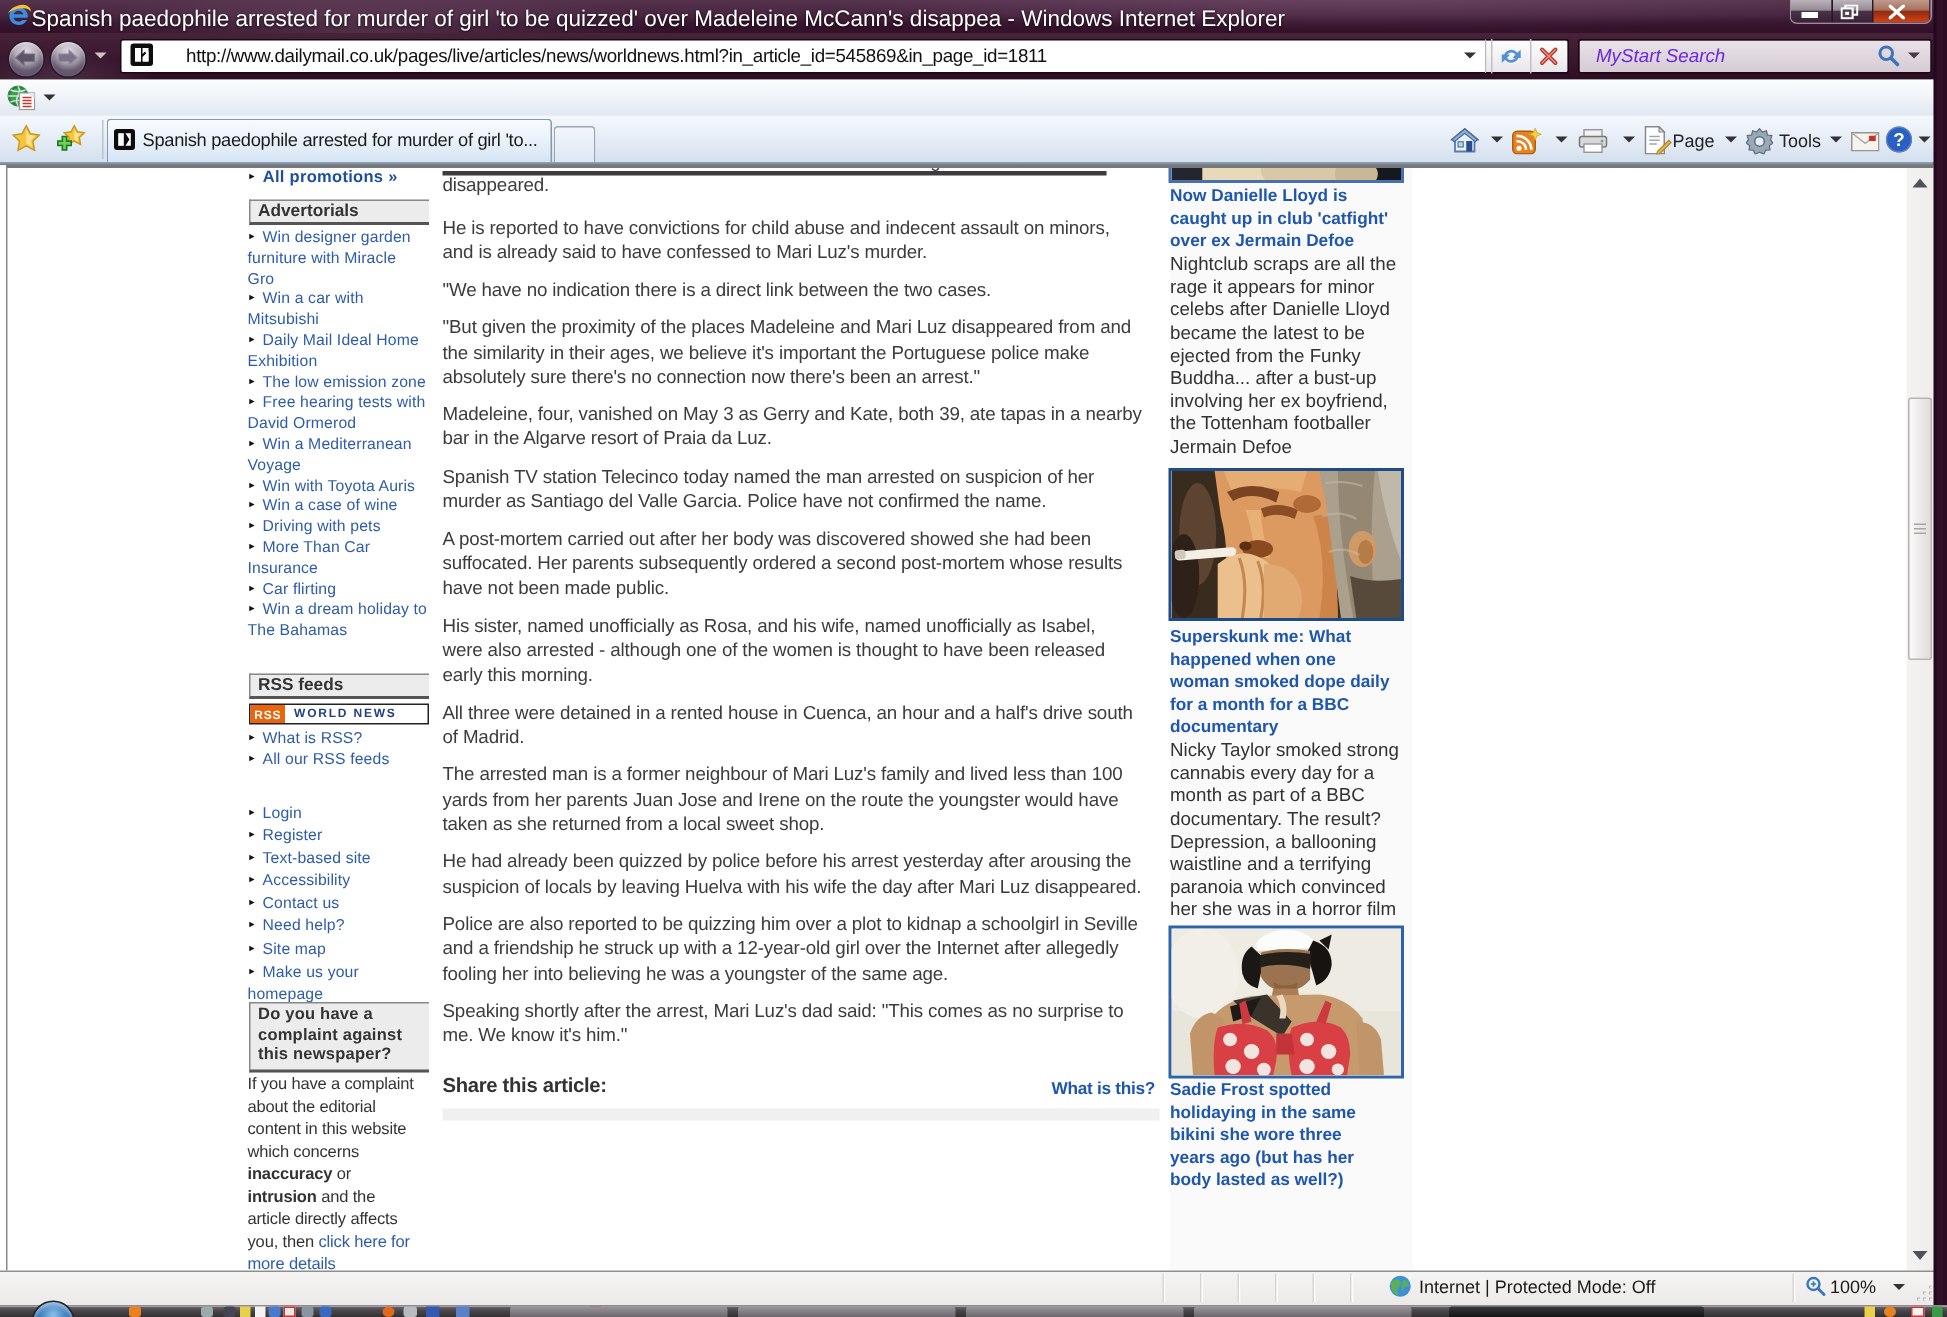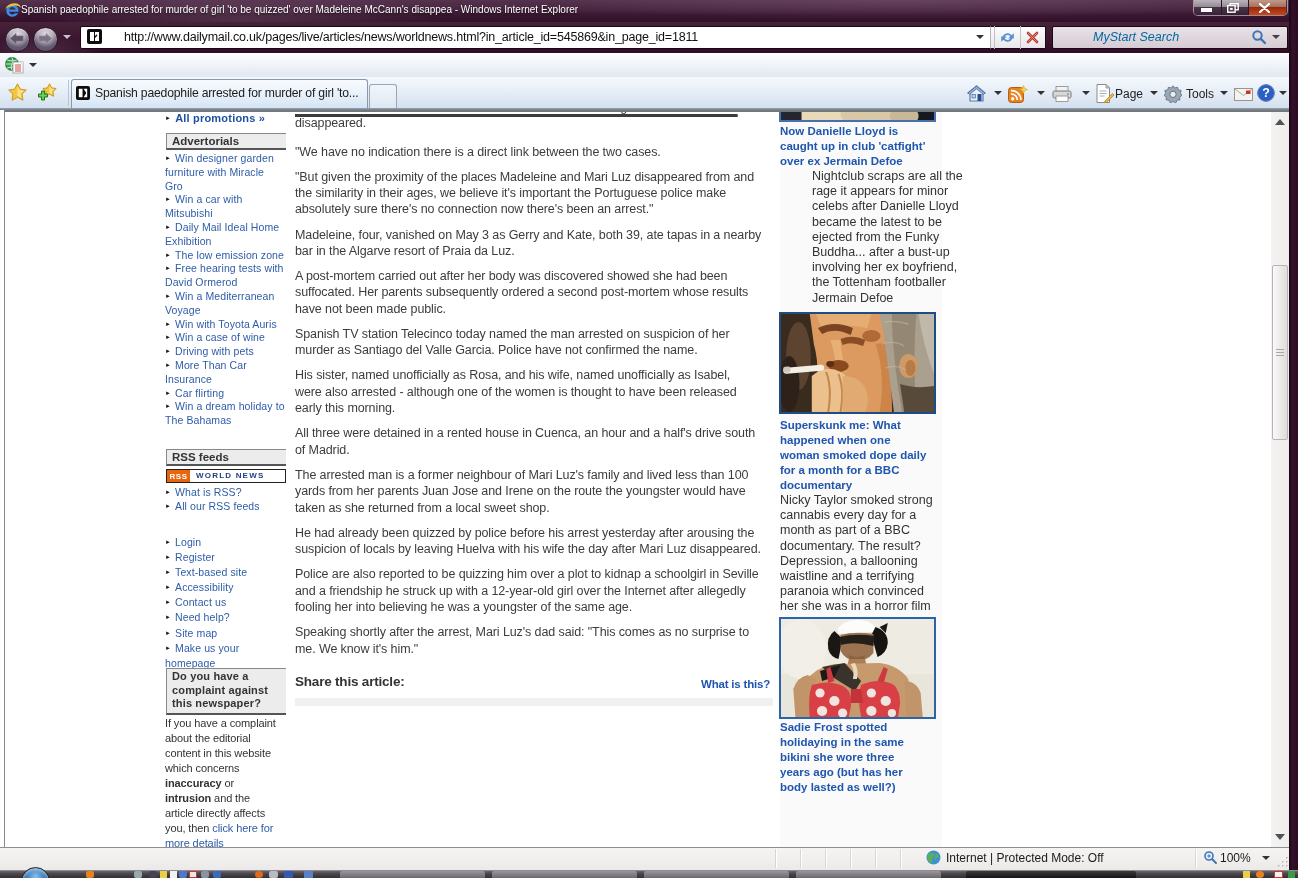--- a/index.html
+++ b/index.html
@@ -7,7 +7,7 @@
 .abs{position:absolute;}
 
 #titlebar{left:0;top:0;width:1298px;height:22px;background:radial-gradient(ellipse 300px 40px at 240px 22px,rgba(255,235,255,.14),rgba(255,255,255,0) 70%),radial-gradient(ellipse 500px 30px at 900px 0px,rgba(180,140,180,.18),rgba(255,255,255,0) 70%),linear-gradient(180deg,#56334d 0%,#482540 45%,#391630 70%,#331028 100%);}
-#titletext{left:21px;top:4px;font-size:10px;color:#fff;text-shadow:0 1px 2px rgba(0,0,0,.8);white-space:nowrap;}
+#titletext{left:21px;top:4px;font-size:15px;color:#fff;text-shadow:0 1px 2px rgba(0,0,0,.8);white-space:nowrap;}
 #navbar{left:0;top:22px;width:1298px;height:31px;background:radial-gradient(ellipse 90px 34px at 38px 38px,rgba(235,215,235,.20),rgba(255,255,255,0) 75%),linear-gradient(180deg,#472339 0%,#3b1830 50%,#2d0d22 100%);border-bottom:1px solid #15040f;}
 #menustrip{left:0;top:53px;width:1290px;height:24px;background:linear-gradient(180deg,#fbfdfe 0%,#eef2f8 55%,#e2e8f1 100%);border-bottom:1px solid #ccd4e0;}
 #tabrow{left:0;top:77px;width:1290px;height:31px;background:linear-gradient(180deg,#f5f9fd 0%,#e7eef7 45%,#d4e0ee 100%);}

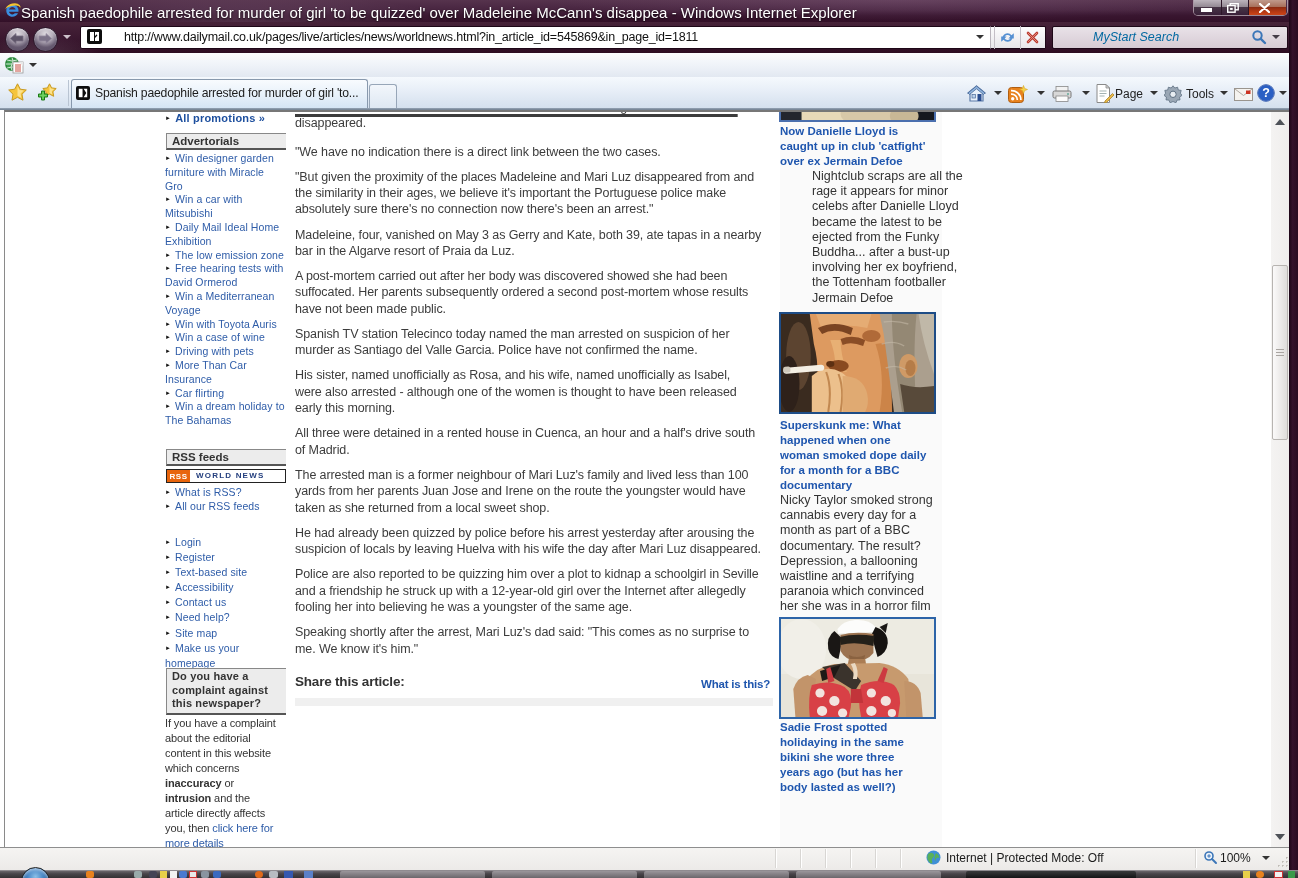--- a/index.html
+++ b/index.html
@@ -30,7 +30,7 @@
 #addrtext{left:106px;top:30px;font-size:12.5px;color:#111;white-space:nowrap;letter-spacing:-0.2px;padding-left:18px;}
 #refreshseg{left:990px;top:26px;width:56px;height:23px;background:linear-gradient(180deg,#fdfdfd,#e8e6ea);border:1px solid #1d0717;border-left:1px solid #b9b4bb;border-radius:0 2px 2px 0;box-sizing:border-box;}
 #searchbox{left:1052px;top:26px;width:236px;height:23px;background:linear-gradient(180deg,#e9e2e8,#d6cbd4);border:1px solid #1d0717;border-radius:2px;box-sizing:border-box;}
-#searchtext{left:1093px;top:30px;font-style:italic;font-size:12.5px;color:#0369a1;}
+#searchtext{left:1064px;top:30px;font-style:italic;font-size:12.5px;color:#6d28d9;}
 
 .dtri{width:0;height:0;border-left:4px solid transparent;border-right:4px solid transparent;border-top:4px solid #333;}
 .dtri.light{border-top-color:#cdc2cb;}

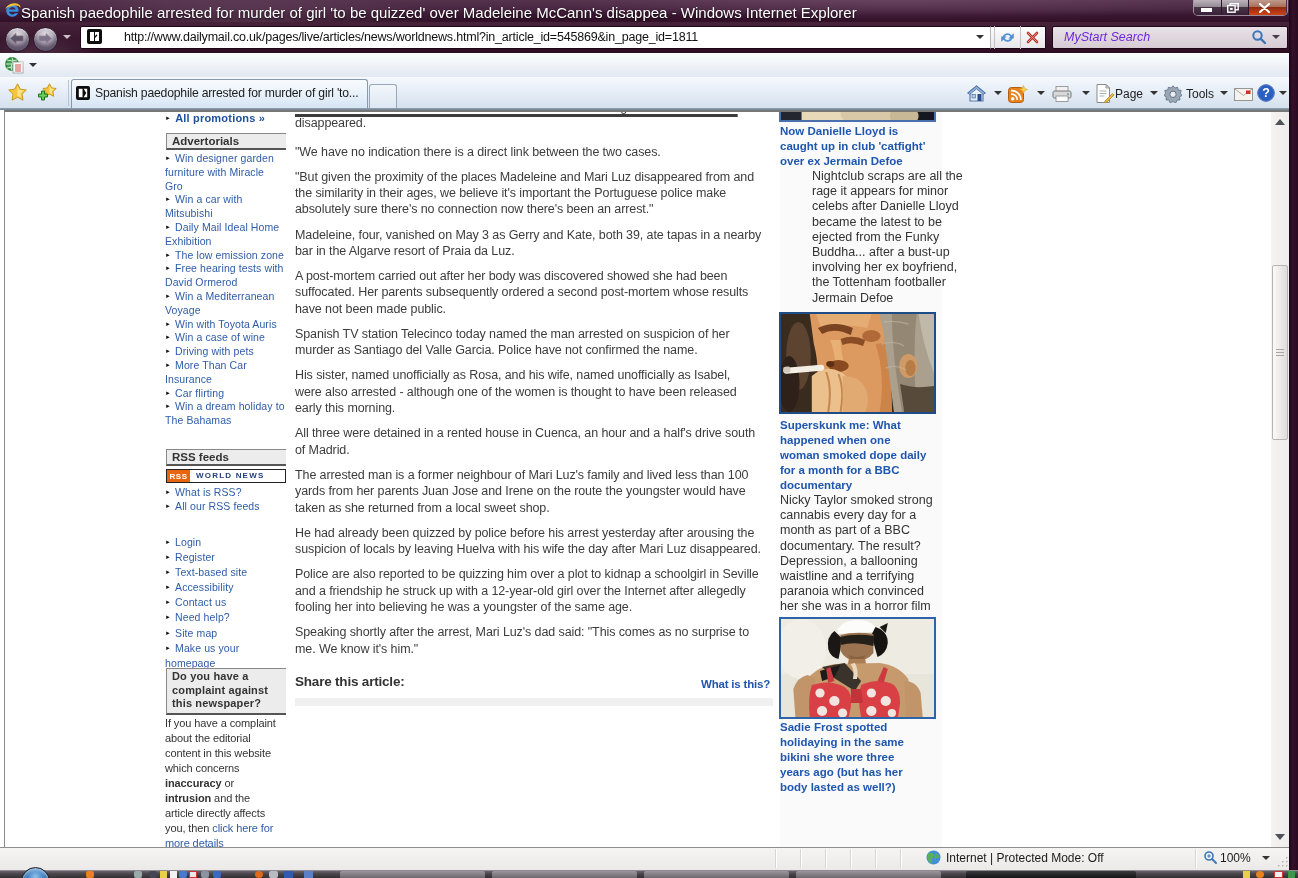--- a/index.html
+++ b/index.html
@@ -255,6 +255,7 @@
   </div>
   <div id="maincol" class="abs">
     <p><span style="text-decoration:underline;text-decoration-thickness:3px;text-underline-offset:3px;">He now claims she fell from stairs in flats where he was living in Huelva when she</span><br>disappeared.</p>
+    <p>He is reported to have convictions for child abuse and indecent assault on minors,<br>and is already said to have confessed to Mari Luz's murder.</p>
     <p>"We have no indication there is a direct link between the two cases.</p>
     <p>"But given the proximity of the places Madeleine and Mari Luz disappeared from and<br>the similarity in their ages, we believe it's important the Portuguese police make<br>absolutely sure there's no connection now there's been an arrest."</p>
     <p>Madeleine, four, vanished on May 3 as Gerry and Kate, both 39, ate tapas in a nearby<br>bar in the Algarve resort of Praia da Luz.</p>

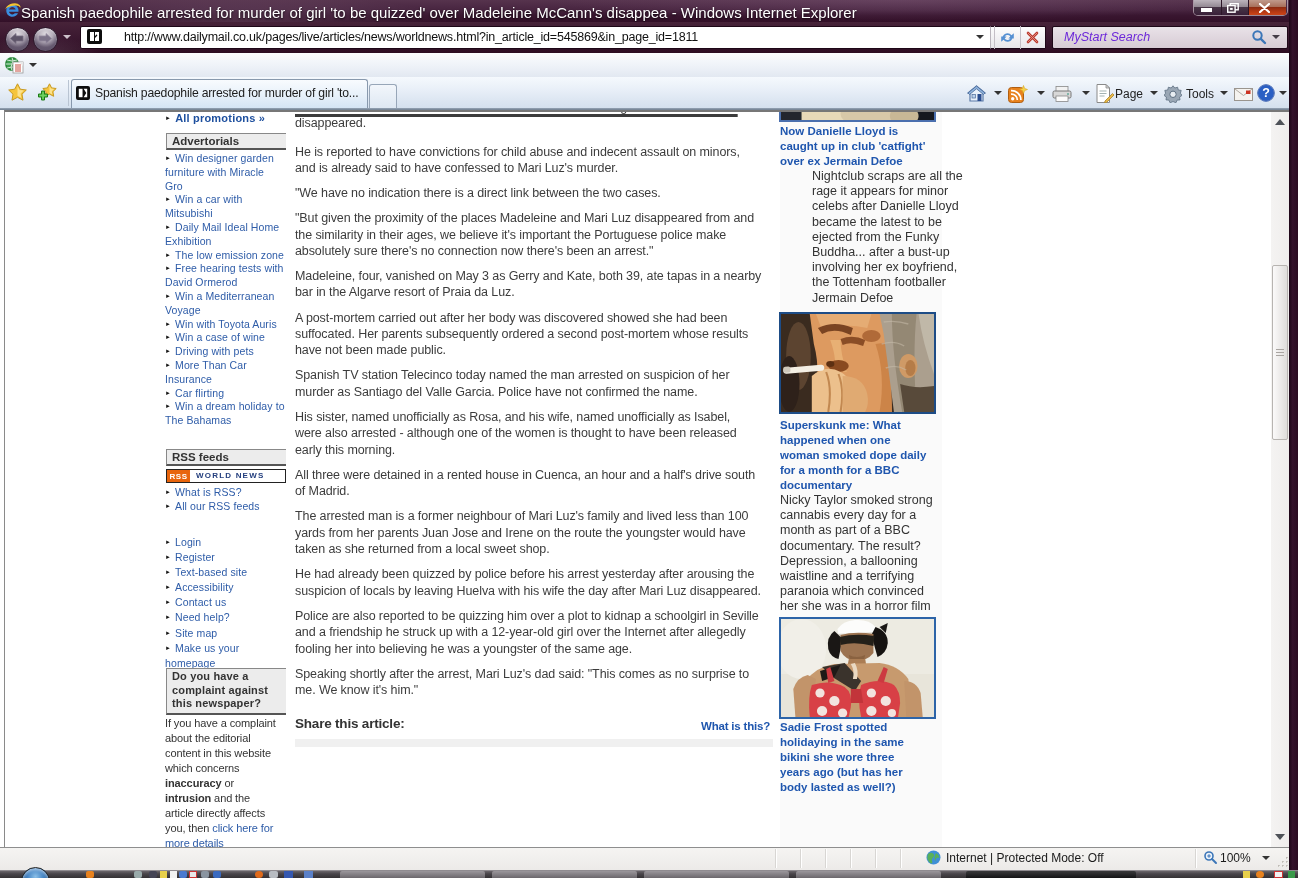--- a/index.html
+++ b/index.html
@@ -285,7 +285,7 @@
       </svg>
     </div>
     <div class="rc-in rhead" style="top:12px;">Now Danielle Lloyd is<br>caught up in club 'catfight'<br>over ex Jermain Defoe</div>
-    <div class="rc-in rbody" style="top:57px;margin-left:32px;">Nightclub scraps are all the<br>rage it appears for minor<br>celebs after Danielle Lloyd<br>became the latest to be<br>ejected from the Funky<br>Buddha... after a bust-up<br>involving her ex boyfriend,<br>the Tottenham footballer<br>Jermain Defoe</div>
+    <div class="rc-in rbody" style="top:57px;">Nightclub scraps are all the<br>rage it appears for minor<br>celebs after Danielle Lloyd<br>became the latest to be<br>ejected from the Funky<br>Buddha... after a bust-up<br>involving her ex boyfriend,<br>the Tottenham footballer<br>Jermain Defoe</div>
     <div class="simg" style="top:200px;height:102px;border-color:#1d4c86;">
       <svg width="153" height="98" viewBox="0 0 149 98" preserveAspectRatio="none">
         <rect width="149" height="98" fill="#3a2b1f"></rect>

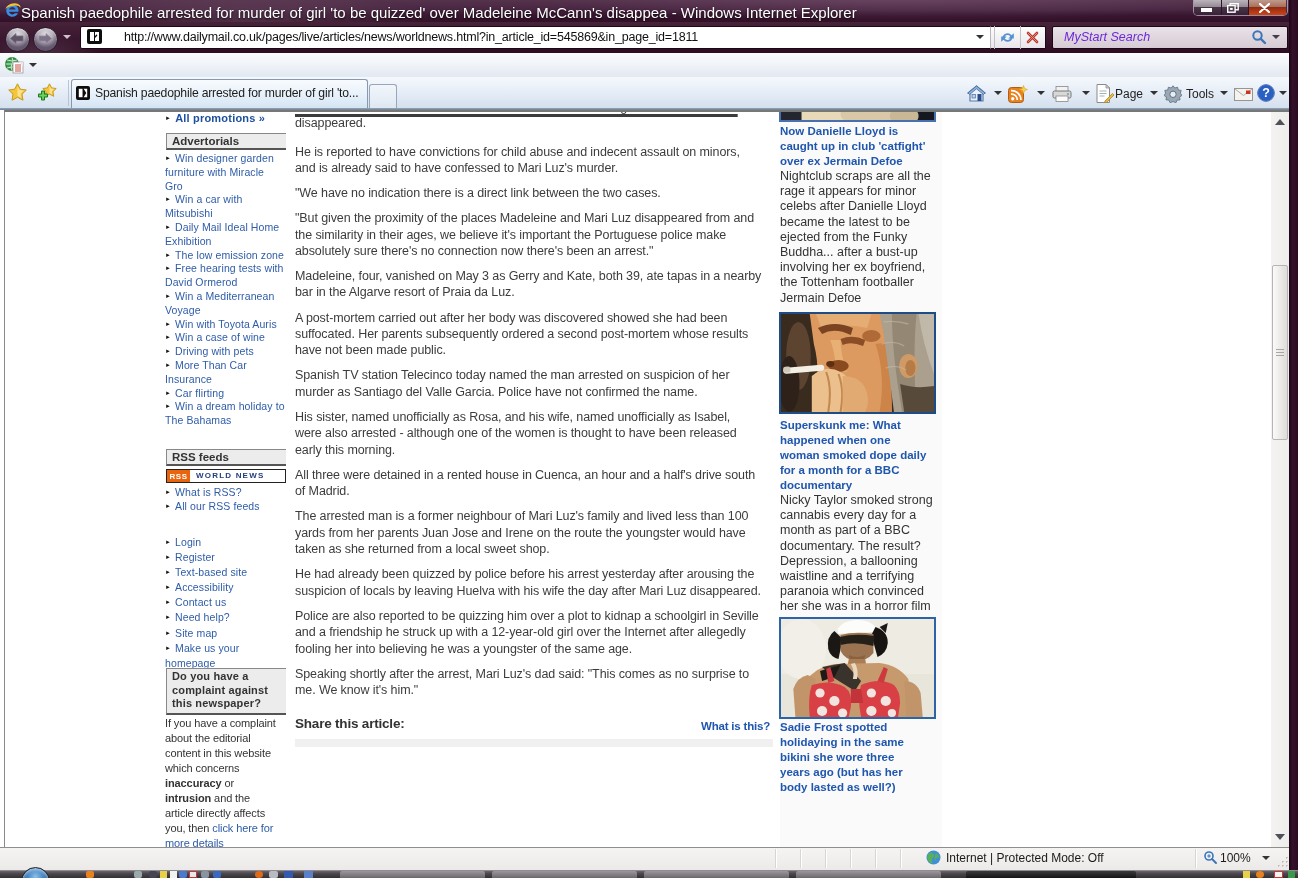--- a/index.html
+++ b/index.html
@@ -259,8 +259,8 @@
     <p>"We have no indication there is a direct link between the two cases.</p>
     <p>"But given the proximity of the places Madeleine and Mari Luz disappeared from and<br>the similarity in their ages, we believe it's important the Portuguese police make<br>absolutely sure there's no connection now there's been an arrest."</p>
     <p>Madeleine, four, vanished on May 3 as Gerry and Kate, both 39, ate tapas in a nearby<br>bar in the Algarve resort of Praia da Luz.</p>
+    <p>Spanish TV station Telecinco today named the man arrested on suspicion of her<br>murder as Santiago del Valle Garcia. Police have not confirmed the name.</p>
     <p>A post-mortem carried out after her body was discovered showed she had been<br>suffocated. Her parents subsequently ordered a second post-mortem whose results<br>have not been made public.</p>
-    <p>Spanish TV station Telecinco today named the man arrested on suspicion of her<br>murder as Santiago del Valle Garcia. Police have not confirmed the name.</p>
     <p>His sister, named unofficially as Rosa, and his wife, named unofficially as Isabel,<br>were also arrested - although one of the women is thought to have been released<br>early this morning.</p>
     <p>All three were detained in a rented house in Cuenca, an hour and a half's drive south<br>of Madrid.</p>
     <p>The arrested man is a former neighbour of Mari Luz's family and lived less than 100<br>yards from her parents Juan Jose and Irene on the route the youngster would have<br>taken as she returned from a local sweet shop.</p>

